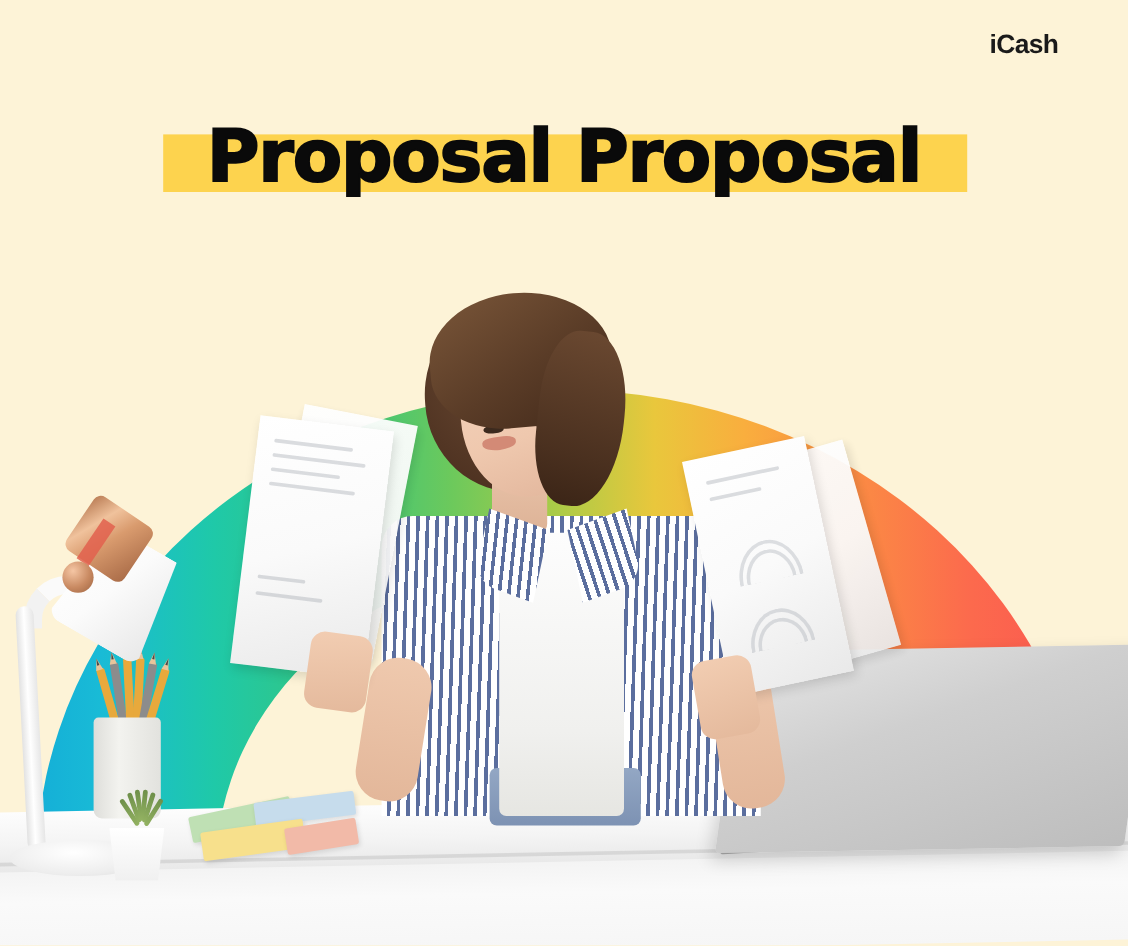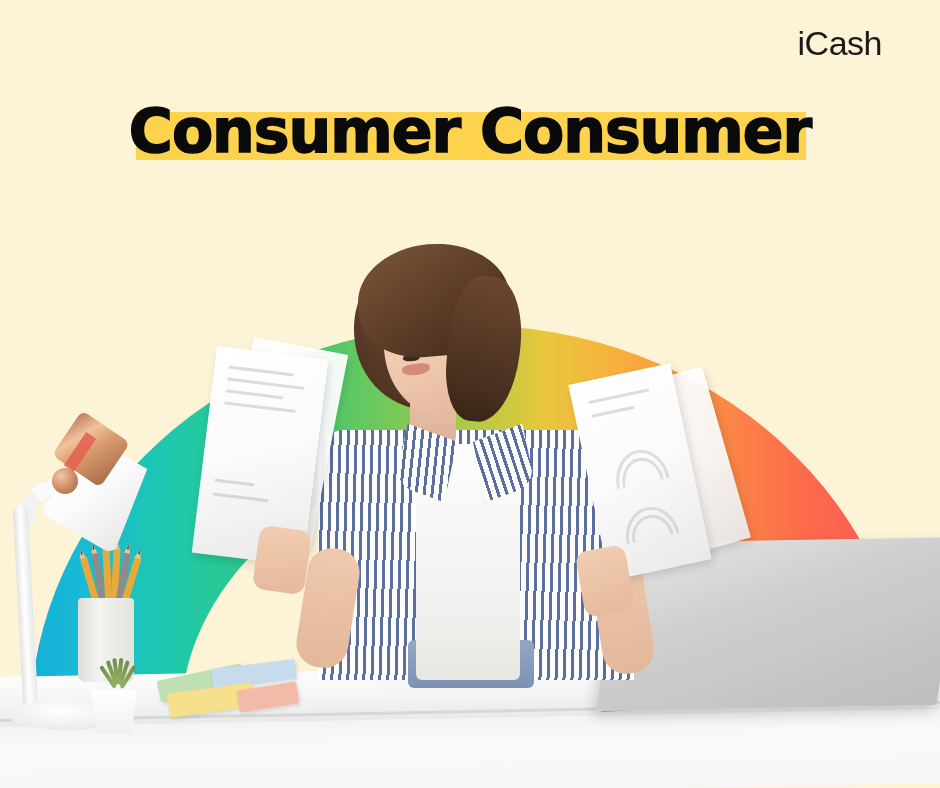--- a/index.html
+++ b/index.html
@@ -20,7 +20,7 @@
   
   #logo {
     position:absolute; top:24px; right:58px;
-    font-size:34px; font-weight:normal;
+    font-size:22px; font-weight:bold;
     letter-spacing:-0.5px;
     color:#1A1A1A;
   }

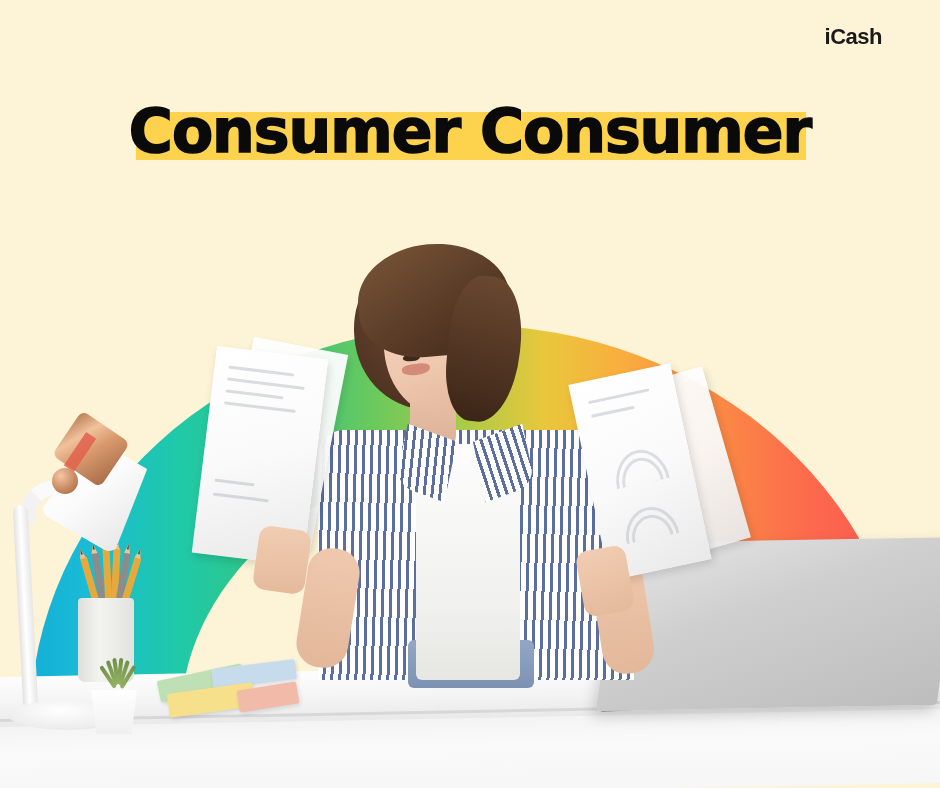--- a/index.html
+++ b/index.html
@@ -457,7 +457,7 @@
 
   <div id="headline-wrap">
     <div id="highlight-band"></div>
-    <div id="headline">Consumer Consumer</div>
+    <div id="headline">Proposal Proposal</div>
   </div>
 
   <div id="logo">iCash</div>

